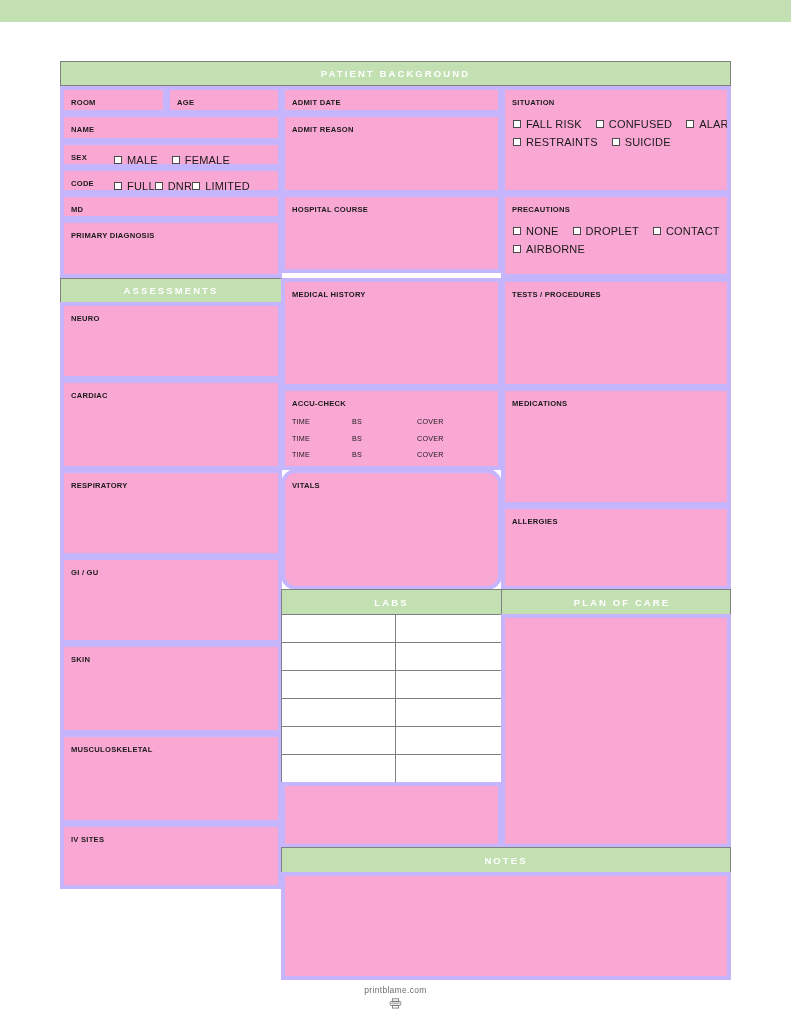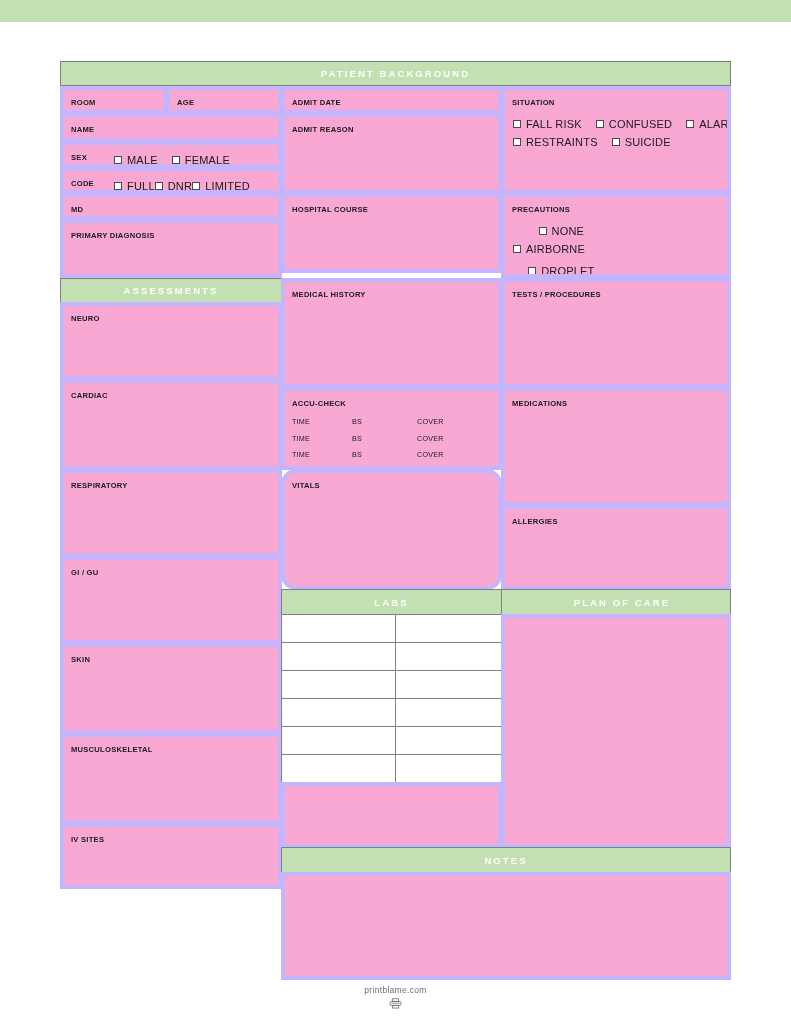--- a/index.html
+++ b/index.html
@@ -241,7 +241,7 @@
 
   <div class="cell" style="left:441px; top:132px; width:230px; height:85px;">
     <span class="lbl">PRECAUTIONS</span>
-    <div class="cbrow" style="left:23px; top:28px; gap:28px;flex-direction:column;">
+    <div class="cbrow" style="left:8px; top:28px; gap:14px;">
       <span class="cbitem">
         <span class="cbbox"></span>
         <span class="cbtxt">NONE</span>

